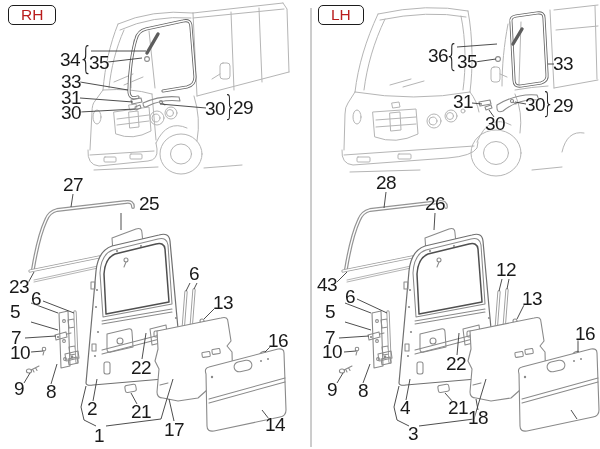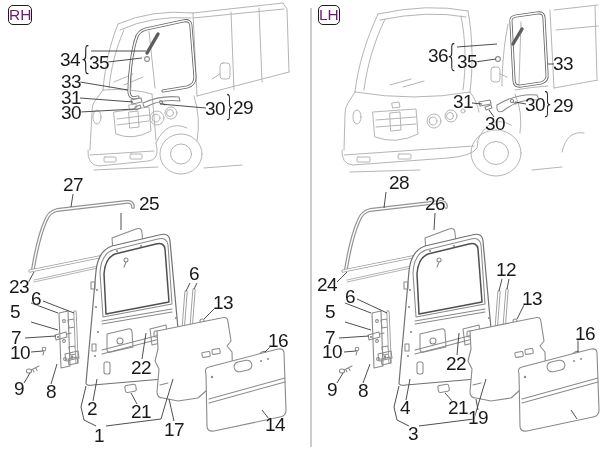--- a/index.html
+++ b/index.html
@@ -6,8 +6,8 @@
   .stage{position:relative;width:600px;height:449px;background:#fff;overflow:hidden;
          font-family:"Liberation Sans","DejaVu Sans",sans-serif;}
   .stage svg{position:absolute;left:0;top:0;}
-  .tag{position:absolute;border:1.5px solid #1c1c1c;border-radius:5px;padding:0 0;
-       font-size:15.5px;line-height:18px;color:#701a75;background:#fff;font-weight:400;}
+  .tag{position:absolute;border:1.5px solid #1c1c1c;border-radius:5px;padding:0 12px;
+       font-size:15.5px;line-height:18px;color:#b91c1c;background:#fff;font-weight:400;}
   #tag-rh{left:8px;top:5px;}
   #tag-lh{left:318px;top:5px;}
   #callouts{position:absolute;left:0;top:0;width:600px;height:423px;pointer-events:none;}

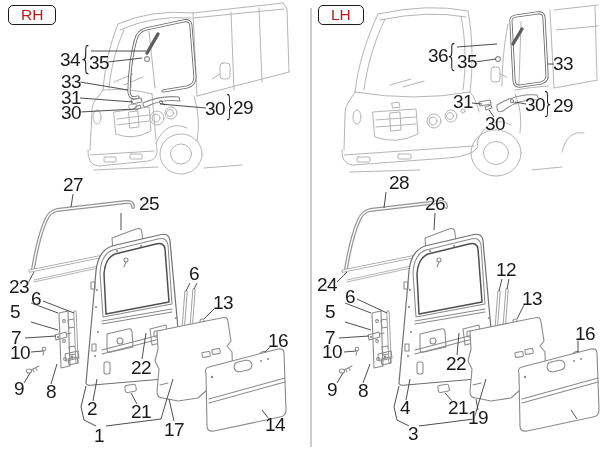--- a/index.html
+++ b/index.html
@@ -315,7 +315,7 @@
       <span class="callout" style="left: 495px; top: 124px;">30</span>
       <span class="callout" style="left: 535px; top: 105px;">30</span>
       <span class="callout" style="left: 563px; top: 106px;">29</span>
-      <span class="callout" style="left: 399px; top: 183px;">28</span>
+      <span class="callout" style="left: 386px; top: 183px;">28</span>
       <span class="callout" style="left: 435px; top: 204px;">26</span>
       <span class="callout" style="left: 327px; top: 285px;">24</span>
       <span class="callout" style="left: 350px; top: 297px;">6</span>

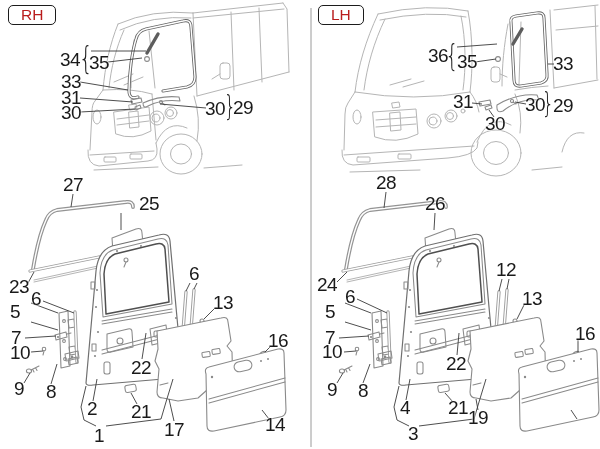--- a/index.html
+++ b/index.html
@@ -317,7 +317,7 @@
       <span class="callout" style="left: 563px; top: 106px;">29</span>
       <span class="callout" style="left: 386px; top: 183px;">28</span>
       <span class="callout" style="left: 435px; top: 204px;">26</span>
-      <span class="callout" style="left: 327px; top: 285px;">24</span>
+      <span class="callout" style="left: 327px; top: 285px;">43</span>
       <span class="callout" style="left: 350px; top: 297px;">6</span>
       <span class="callout" style="left: 330px; top: 312px;">5</span>
       <span class="callout" style="left: 330px; top: 338px;">7</span>

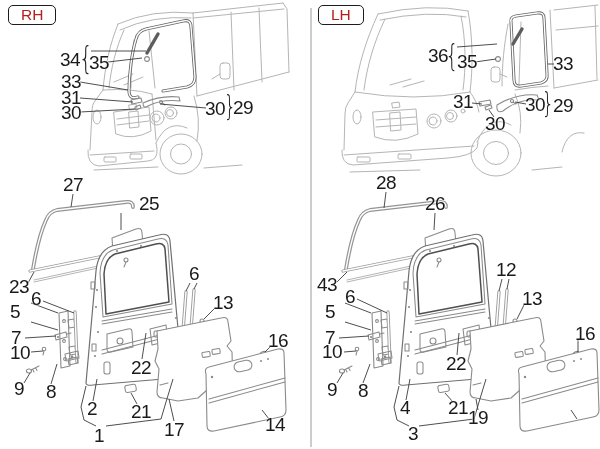--- a/index.html
+++ b/index.html
@@ -330,7 +330,7 @@
       <span class="callout" style="left: 458px; top: 408px;">21</span>
       <span class="callout" style="left: 506px; top: 270px;">12</span>
       <span class="callout" style="left: 532px; top: 299px;">13</span>
-      <span class="callout" style="left: 478px; top: 418px;">19</span>
+      <span class="callout" style="left: 478px; top: 418px;">18</span>
       <span class="callout" style="left: 585px; top: 334px;">16</span>
       <span class="callout" style="left: 582px; top: 426px; margin-top: 32px;">15</span>
       <span class="brace" style="left: 452px; top: 57px; font-size: 30px;">{</span>

